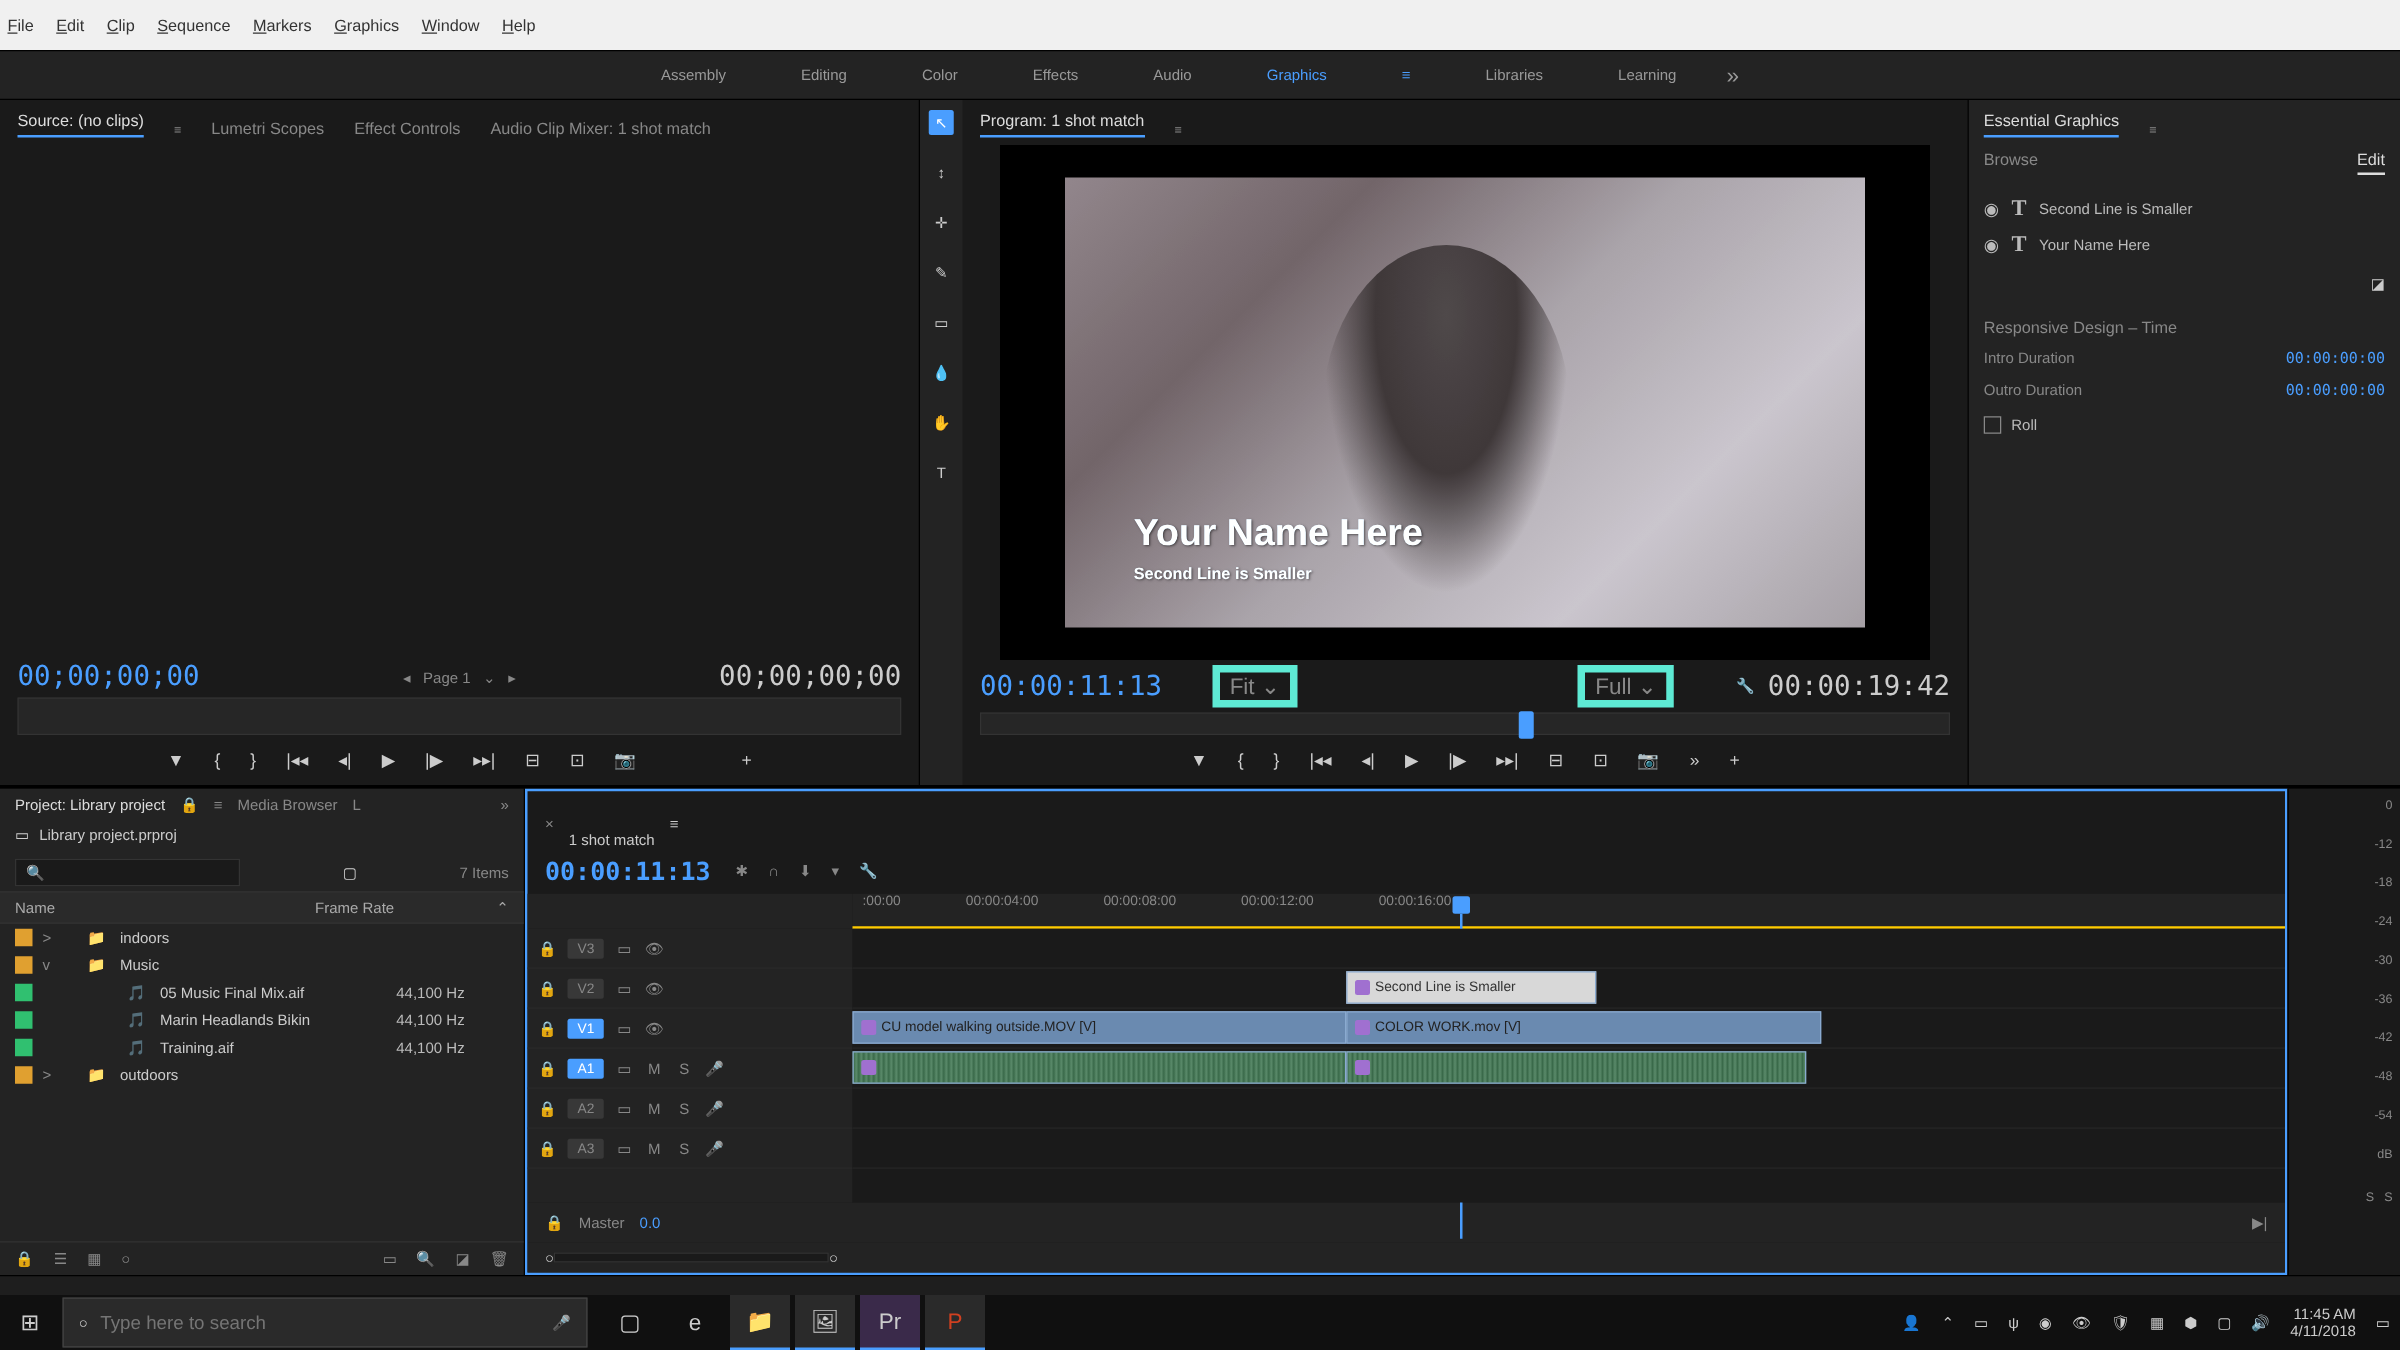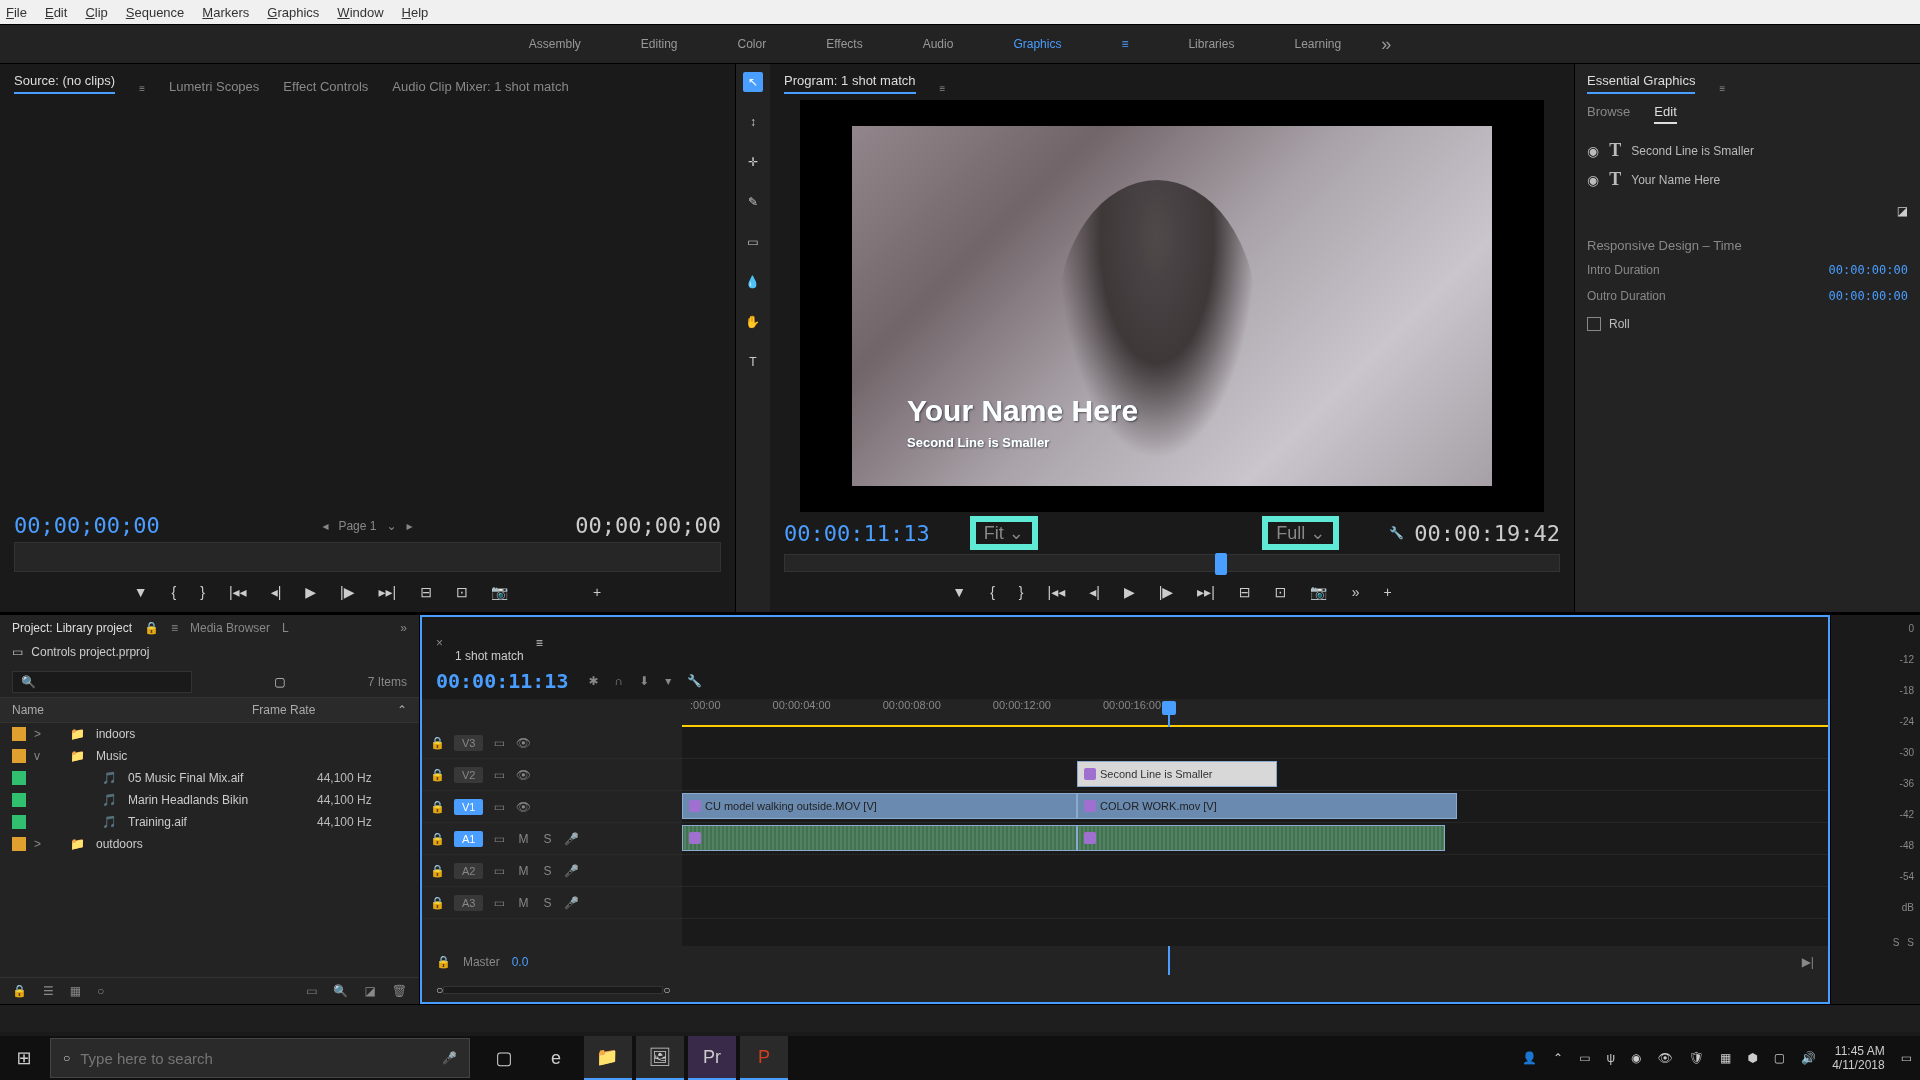--- a/index.html
+++ b/index.html
@@ -4,7 +4,7 @@
 <style>
 * { margin:0; padding:0; box-sizing:border-box; }
 body { width:1920px; height:1080px; overflow:hidden; background:#1a1a1a; font-family:Arial,sans-serif; color:#ccc; font-size:12px; }
-.menubar { height:24px; background:#f0f0f0; color:#333; display:flex; align-items:center; padding:0 6px; gap:18px; font-size:13px; }
+.menubar { height:40px; background:#f0f0f0; color:#333; display:flex; align-items:center; padding:0 6px; gap:18px; font-size:13px; }
 .menubar span { cursor:pointer; }
 .menubar span:first-letter { text-decoration:underline; }
 .ws-row { height:40px; background:#232323; display:flex; align-items:center; justify-content:center; gap:60px; border-top:1px solid #000; border-bottom:1px solid #000;}

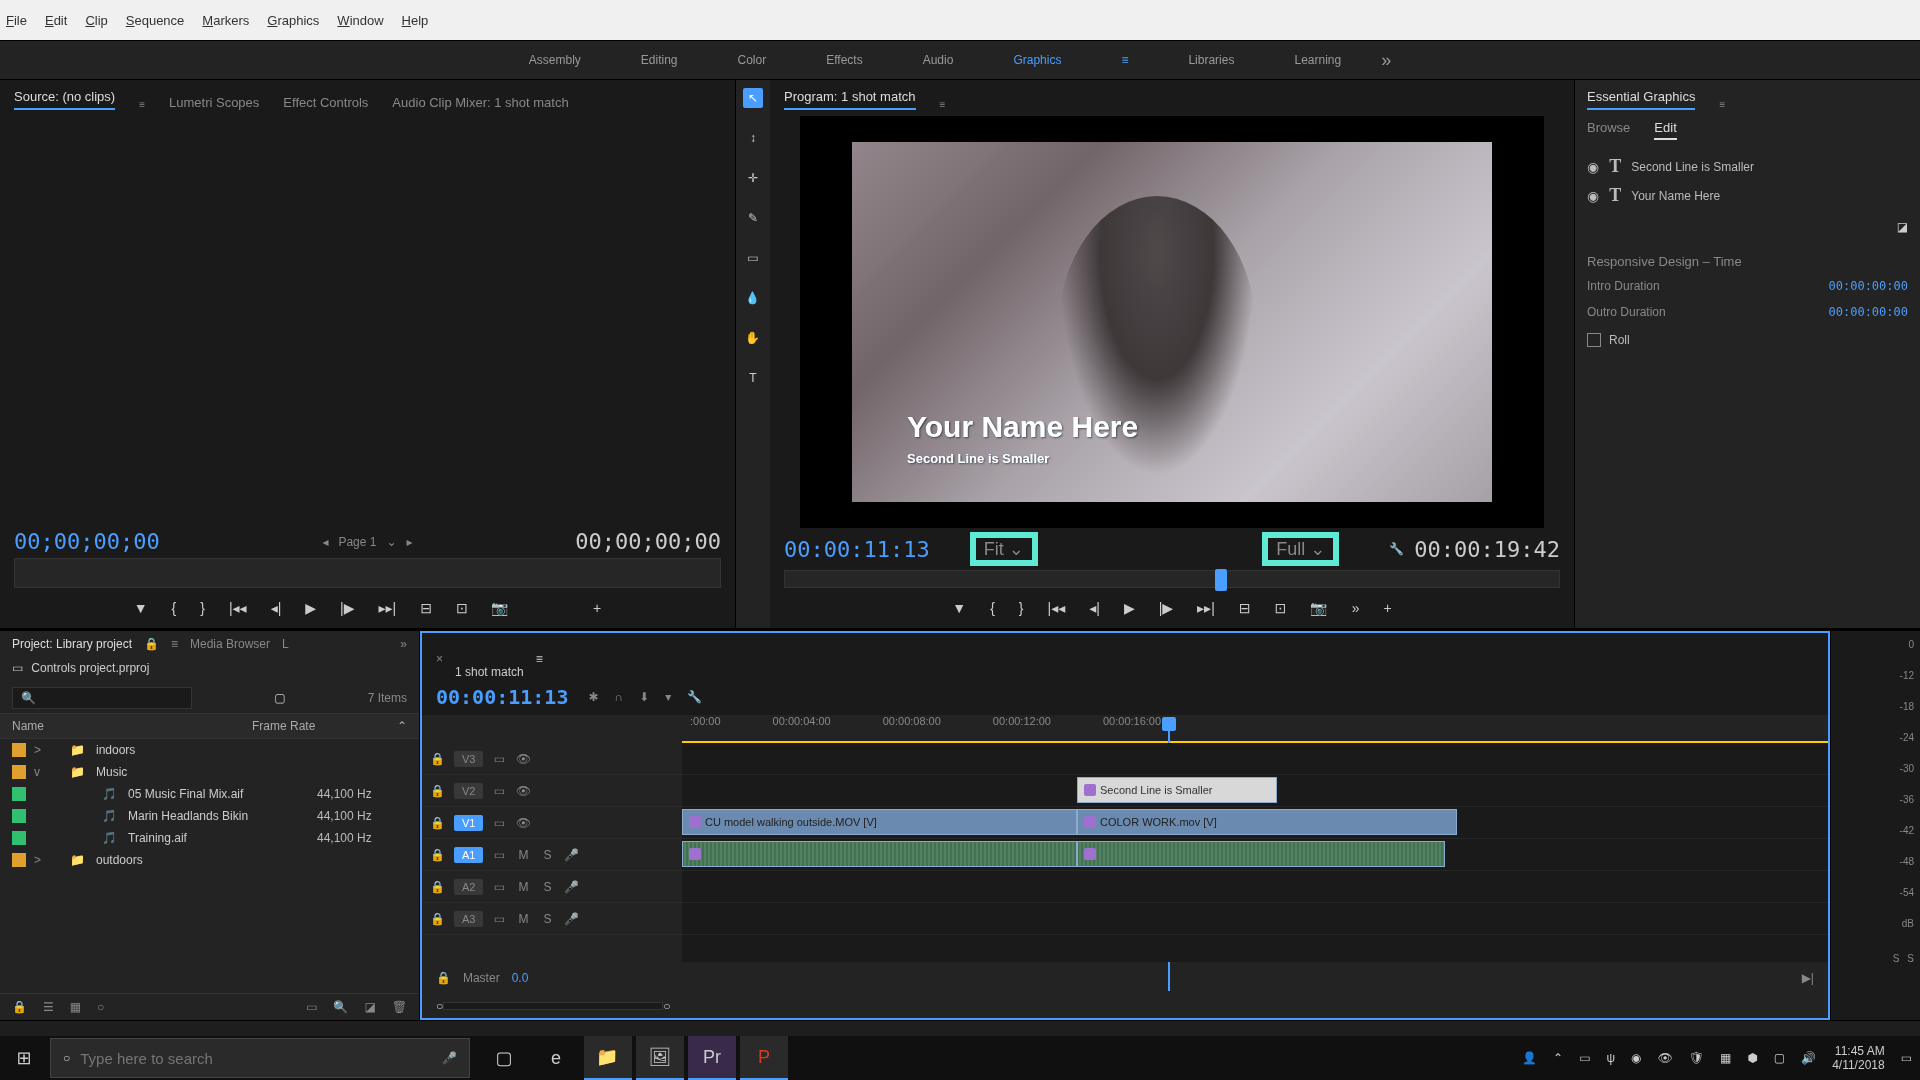--- a/index.html
+++ b/index.html
@@ -42,7 +42,7 @@
 .playhead-prog{position:absolute;left:55.5%;top:-2px;width:12px;height:22px;background:#4a9eff;border-radius:2px;}
 .eg-panel { width:346px; background:#232323; border-left:1px solid #000; padding:0;}
 .eg-panel .panel-tabs { padding-left:12px;}
-.eg-subtabs{display:flex;gap:24px;padding:10px 12px 6px;color:#888;font-size:13px;}
+.eg-subtabs{display:flex;gap:24px;padding:10px 12px 6px;color:#888;font-size:13px;justify-content:space-between;}
 .eg-subtabs span.active{color:#ddd;border-bottom:2px solid #ddd;padding-bottom:3px;}
 .eg-subtabs span{cursor:pointer;}
 .eg-layers{padding:6px 12px;}

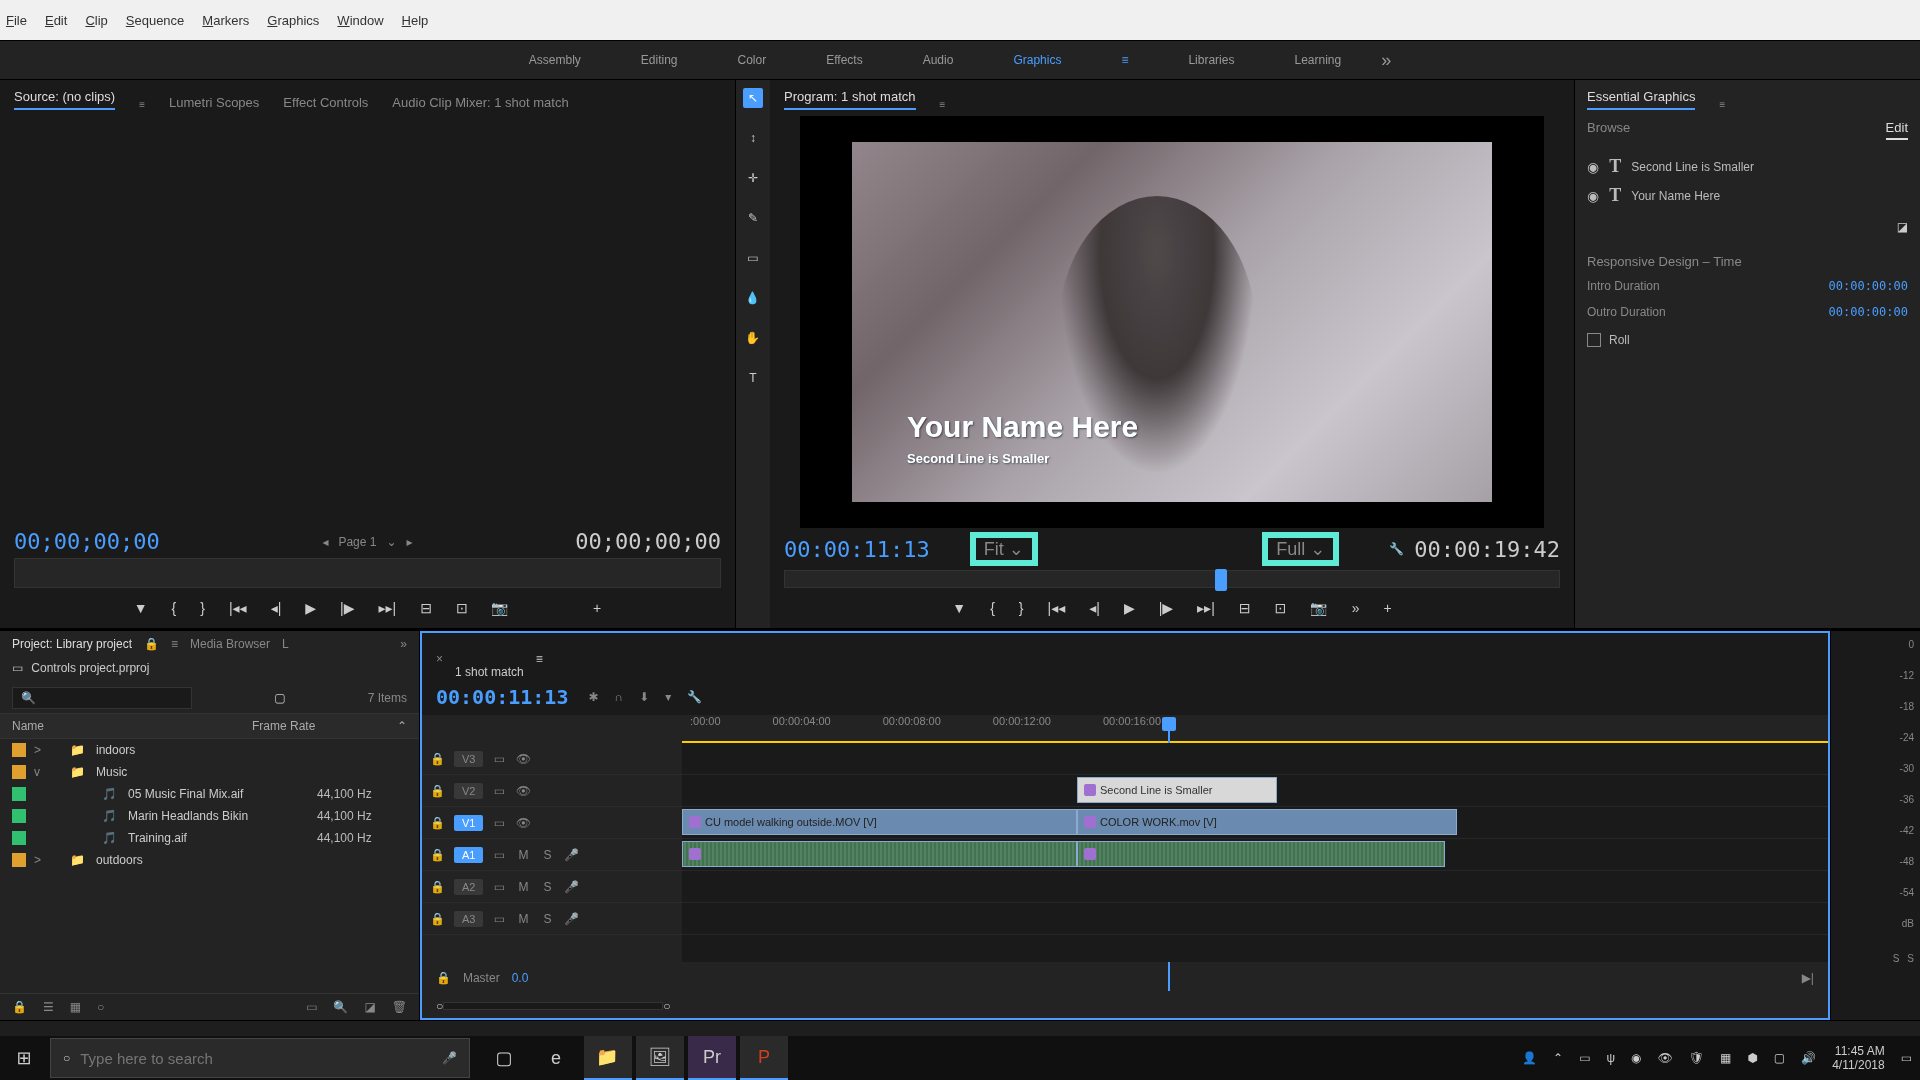--- a/index.html
+++ b/index.html
@@ -282,7 +282,7 @@
     </div>
     <div class="proj-file">
       <span>▭</span>
-      <span>Controls project.prproj</span>
+      <span>Library project.prproj</span>
     </div>
     <div class="search-row">
       <span class="search-box">

